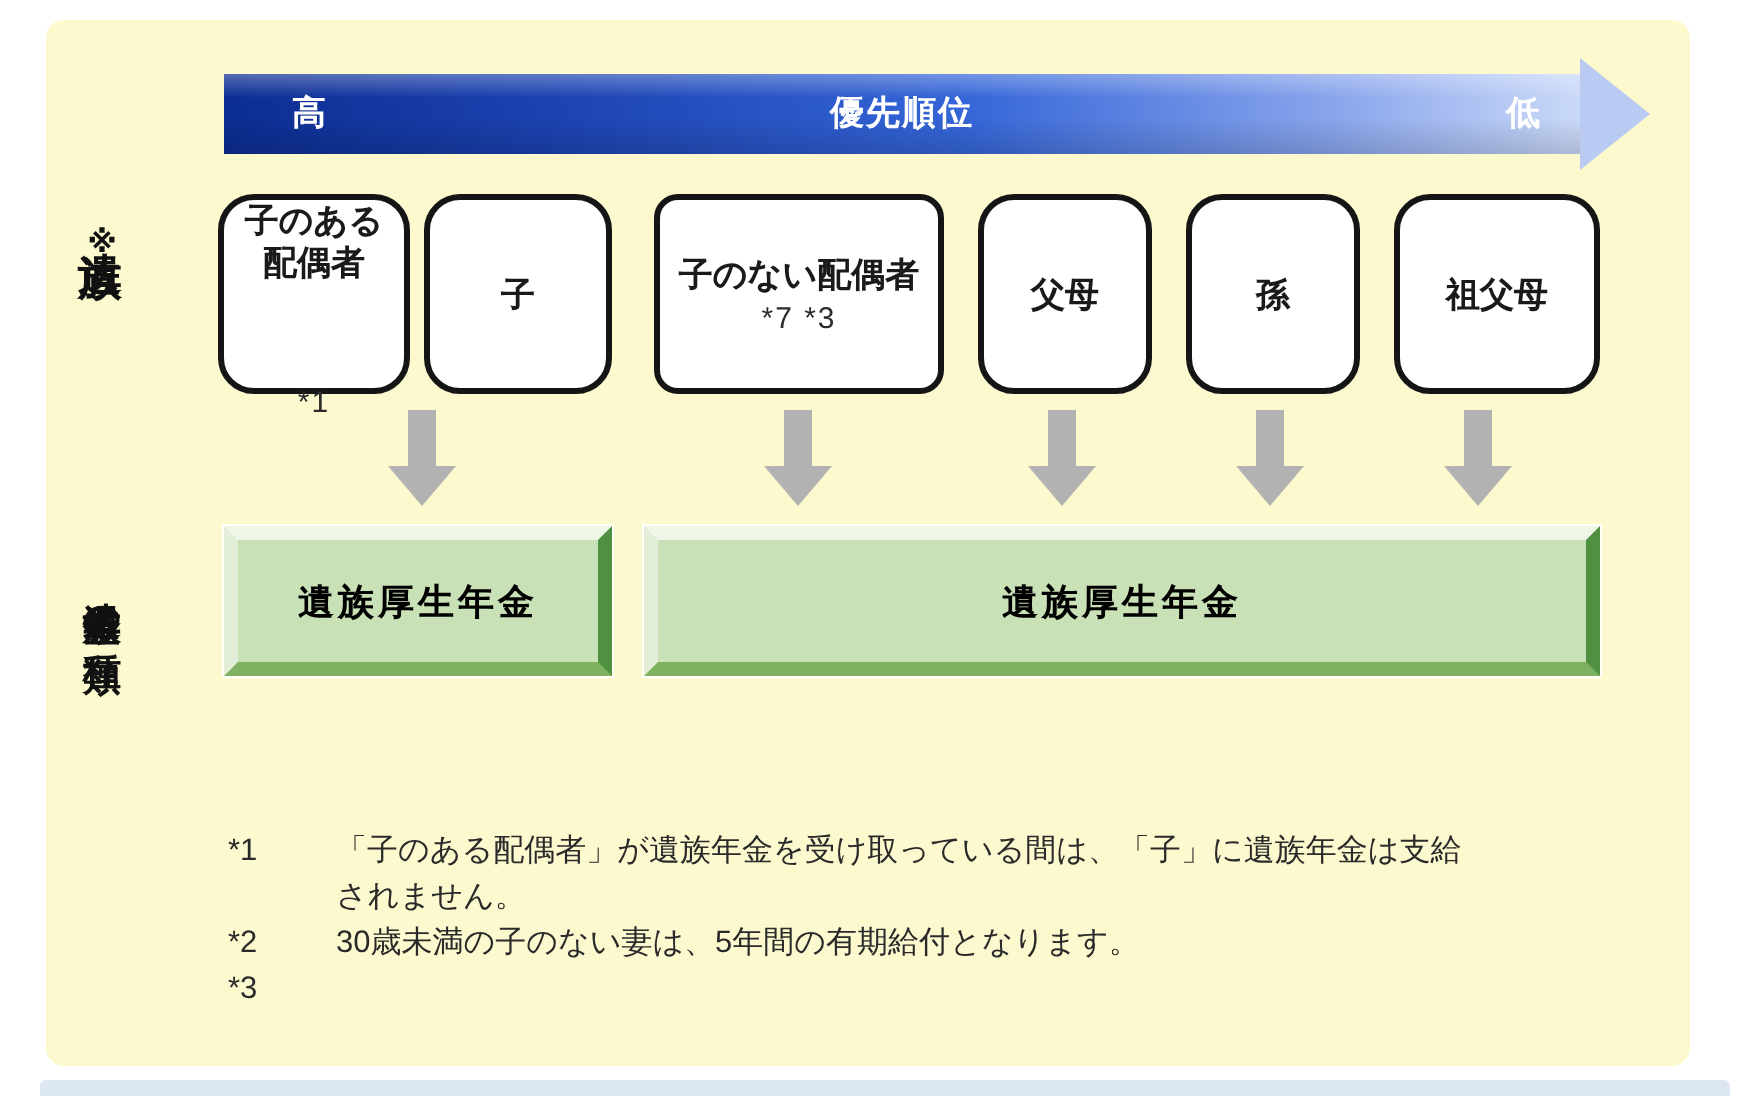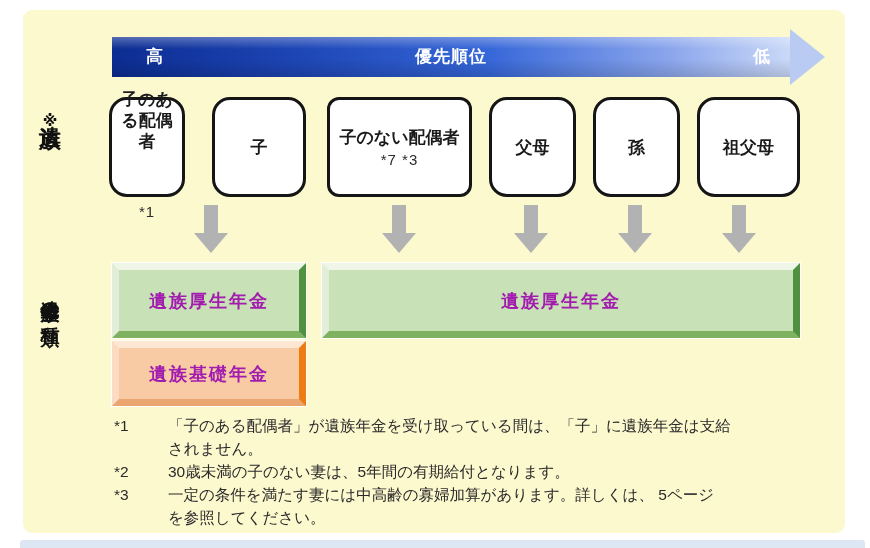--- a/index.html
+++ b/index.html
@@ -45,7 +45,7 @@
   }
   .person-name{font-weight:bold;font-size:17px;line-height:21px;padding:0 9px;}
   .person-note{font-size:15px;color:#2b2b2b;margin-top:3px;letter-spacing:1px;min-height:2px;}
-  .box1{left:109px;width:76px;gap:48px;}
+  .box1{left:109px;width:96px;gap:48px;}
   .box2{left:212px;width:94px;}
   .box3{left:327px;width:145px;border-radius:12px;}
   .box4{left:489px;width:87px;align-items:center;}

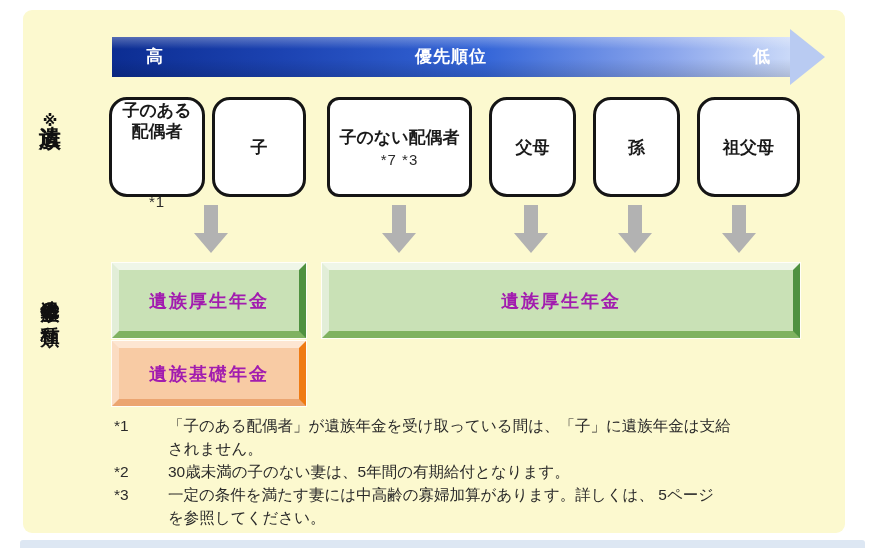--- a/index.html
+++ b/index.html
@@ -63,7 +63,7 @@
   .pension-bar{
     position:absolute;box-sizing:border-box;
     display:flex;align-items:center;justify-content:center;
-    font-weight:bold;font-size:18px;letter-spacing:2px;color:#a21caf;
+    font-weight:bold;font-size:18px;letter-spacing:2px;color:#000000;
     border-style:solid;border-width:7px;
     box-shadow:0 0 0 1px rgba(255,255,255,.85);
   }

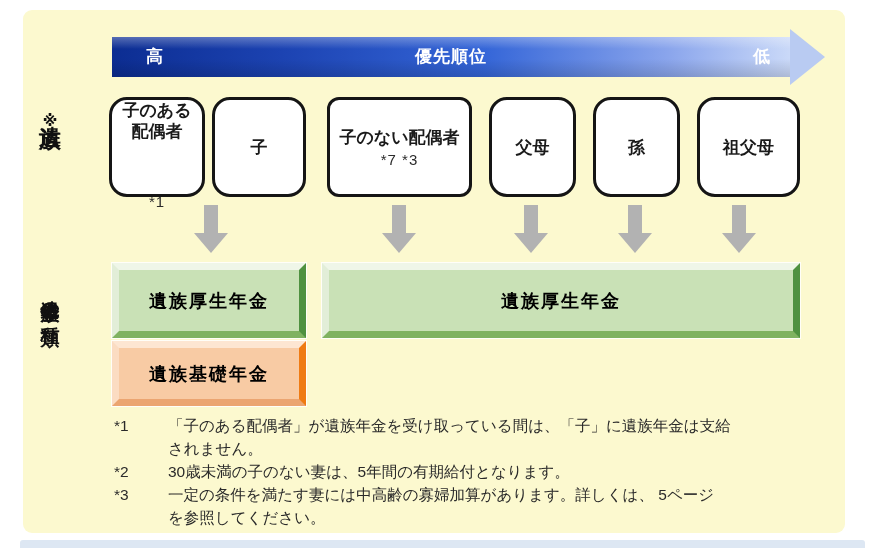--- a/index.html
+++ b/index.html
@@ -164,9 +164,6 @@
   <div class="pension-bar bar-green bar-kosei-left">
     <span>遺族厚生年金</span>
   </div>
-  <div class="pension-bar bar-orange bar-kiso-left">
-    <span>遺族基礎年金</span>
-  </div>
   <div class="pension-bar bar-green bar-kosei-right">
     <span>遺族厚生年金</span>
   </div>

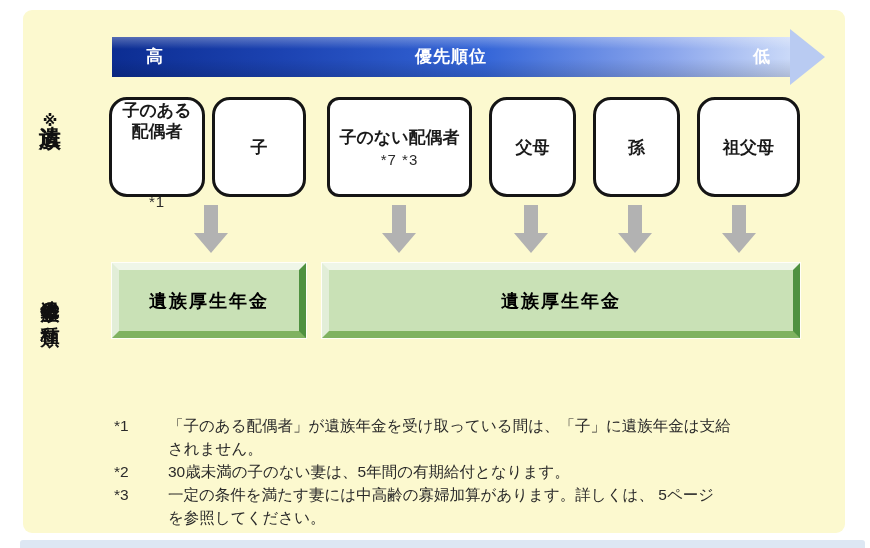--- a/index.html
+++ b/index.html
@@ -180,8 +180,6 @@
     </div>
     <div class="footnote-item">
       <span class="footnote-marker">*3</span>
-      <span class="footnote-text">一定の条件を満たす妻には中高齢の寡婦加算があります。詳しくは、 5ページ
-を参照してください。</span>
     </div>
   </div>
 

